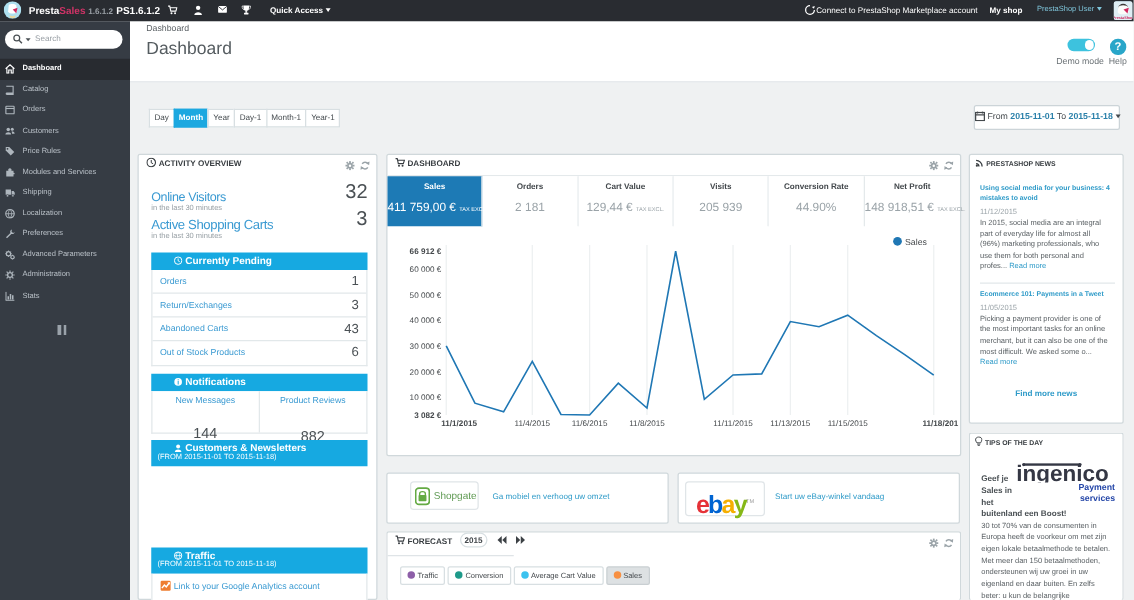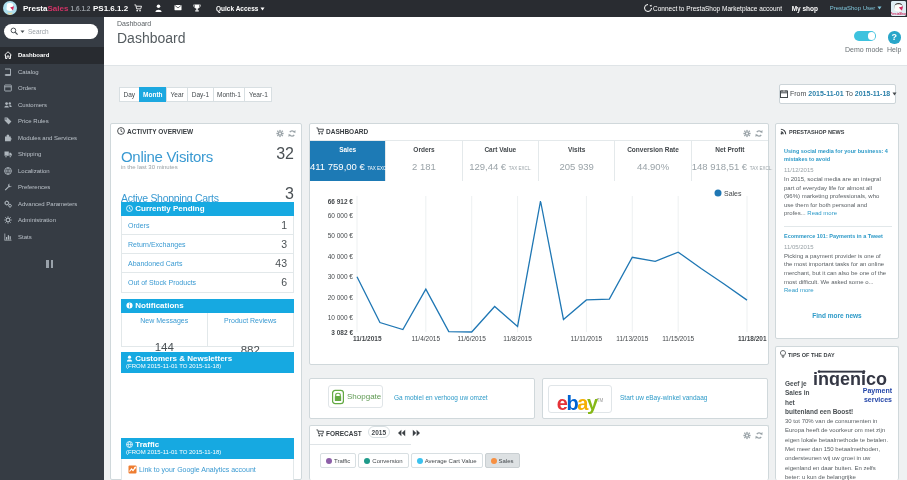--- a/index.html
+++ b/index.html
@@ -265,7 +265,7 @@
         </svg></div>
   </div>
   <div style="position:absolute; left:10px; top:24px; width:173px;">
-    <div style="position:relative; height:16px;"><span style="font-size:15px; letter-spacing:-0.3px; color:#3a9ad2;">Online Visitors</span><span style="position:absolute; right:0; top:-3px; font-size:16px; color:#4a5054;text-align:center;">32</span></div>
+    <div style="position:relative; height:16px;"><span style="font-size:10px; letter-spacing:-0.3px; color:#3a9ad2;">Online Visitors</span><span style="position:absolute; right:0; top:-3px; font-size:16px; color:#4a5054;text-align:center;">32</span></div>
     <div style="font-size:6px; color:#98a0a5;">in the last 30 minutes</div>
     <div style="position:relative; height:16px; margin-top:18px;"><span style="font-size:10.5px; letter-spacing:-0.3px; color:#3a9ad2;">Active Shopping Carts</span><span style="position:absolute; right:0; top:-3px; font-size:16px; color:#4a5054;">3</span></div>
     <div style="font-size:6px; color:#98a0a5;">in the last 30 minutes</div>

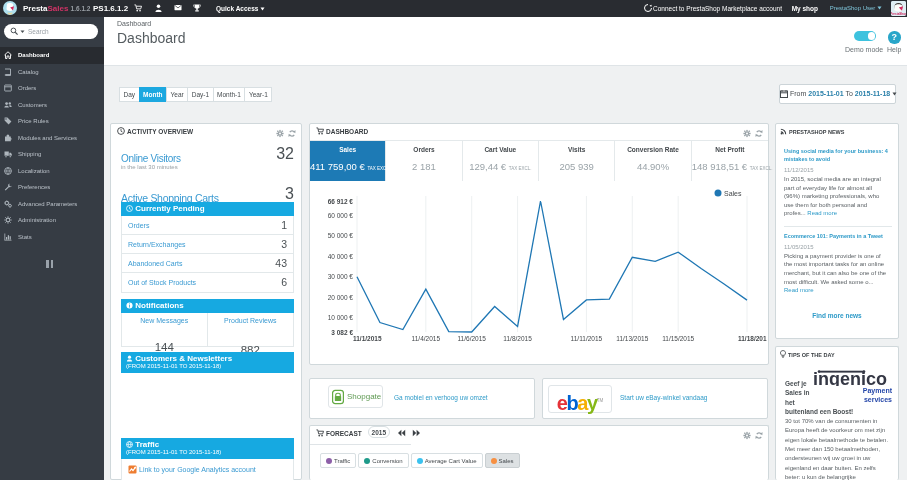--- a/index.html
+++ b/index.html
@@ -267,7 +267,7 @@
   <div style="position:absolute; left:10px; top:24px; width:173px;">
     <div style="position:relative; height:16px;"><span style="font-size:10px; letter-spacing:-0.3px; color:#3a9ad2;">Online Visitors</span><span style="position:absolute; right:0; top:-3px; font-size:16px; color:#4a5054;text-align:center;">32</span></div>
     <div style="font-size:6px; color:#98a0a5;">in the last 30 minutes</div>
-    <div style="position:relative; height:16px; margin-top:18px;"><span style="font-size:10.5px; letter-spacing:-0.3px; color:#3a9ad2;">Active Shopping Carts</span><span style="position:absolute; right:0; top:-3px; font-size:16px; color:#4a5054;">3</span></div>
+    <div style="position:relative; height:16px; margin-top:0;"><span style="font-size:10.5px; letter-spacing:-0.3px; color:#3a9ad2;">Active Shopping Carts</span><span style="position:absolute; right:0; top:-3px; font-size:16px; color:#4a5054;">3</span></div>
     <div style="font-size:6px; color:#98a0a5;">in the last 30 minutes</div>
   </div>
   <div style="position:absolute; left:10px; top:78px; width:173px;">

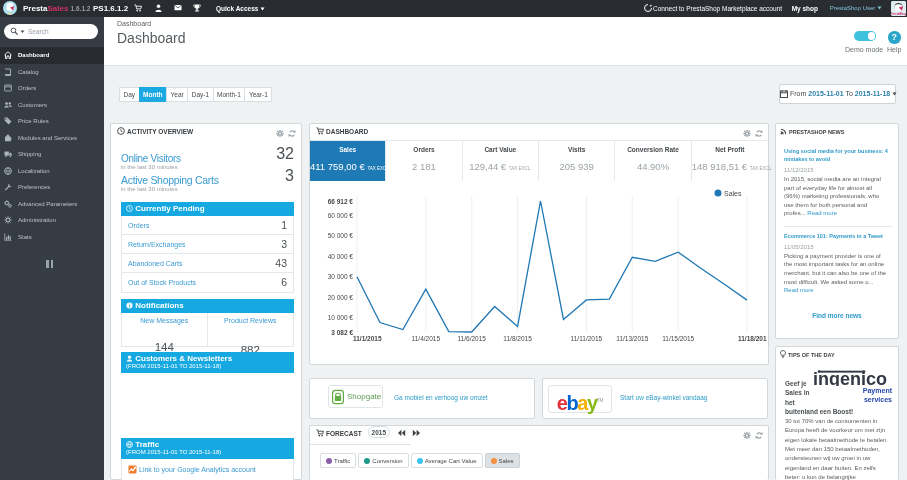--- a/index.html
+++ b/index.html
@@ -55,7 +55,7 @@
 .ptools { position:absolute; right:5px; top:4px; }
 
 .bluebar { background:#16a9e1; color:#fff; }
-.bb1 { font-weight:bold; font-size:8px; line-height:13.5px; padding-left:5px; }
+.bb1 { font-weight:bold; font-size:8px; line-height:13.5px; padding-left:18px; }
 .bb2 { font-size:6px; line-height:7px; padding-left:5px; padding-bottom:3px; }
 
 .ltable { border:1px solid #e2e8ea; border-top:none; background:#fff; }

